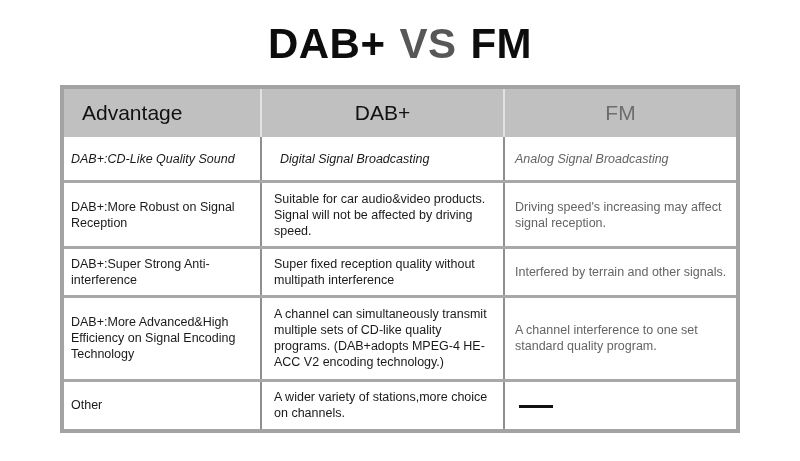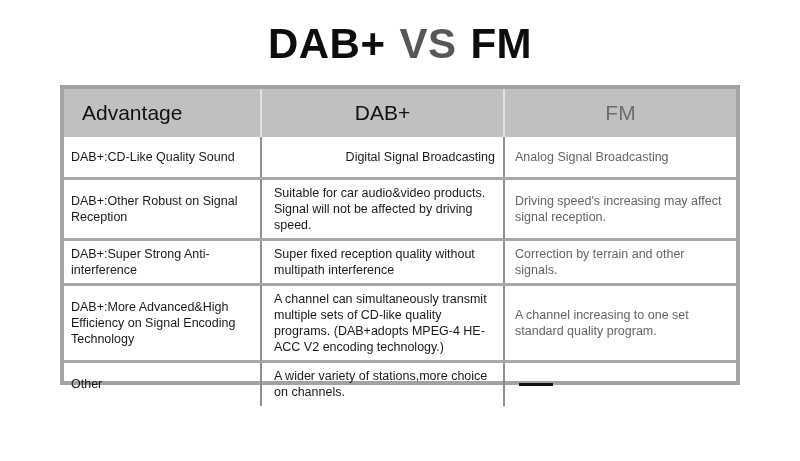--- a/index.html
+++ b/index.html
@@ -43,7 +43,7 @@
     left: 60px;
     top: 85px;
     width: 680px;
-    height: 300px;
+    height: 348px;
     box-sizing: border-box;
     border: 4px solid #a3a3a3;
     background: #ffffff;

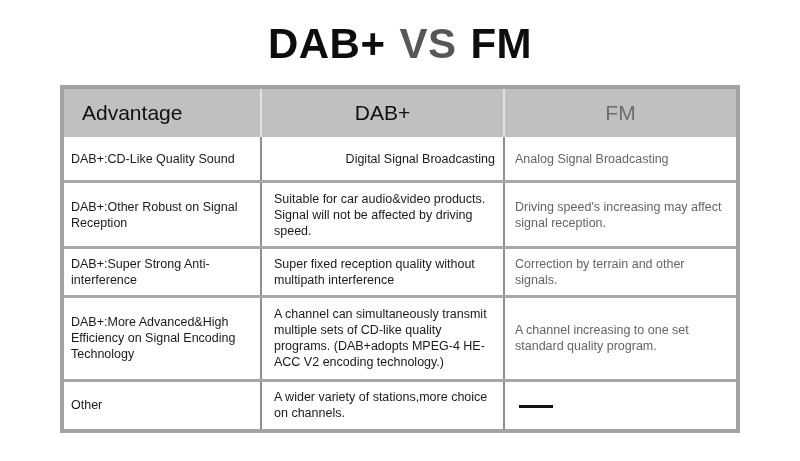--- a/index.html
+++ b/index.html
@@ -86,7 +86,7 @@
     box-sizing: border-box;
   }
   tbody td:last-child { border-right: 0; }
-  tbody tr:first-child td { border-top: 0; }
+  tbody tr:first-child td { border-top: 0; font-style: italic; }
 
   td.col-adv {
     color: #1a1a1a;

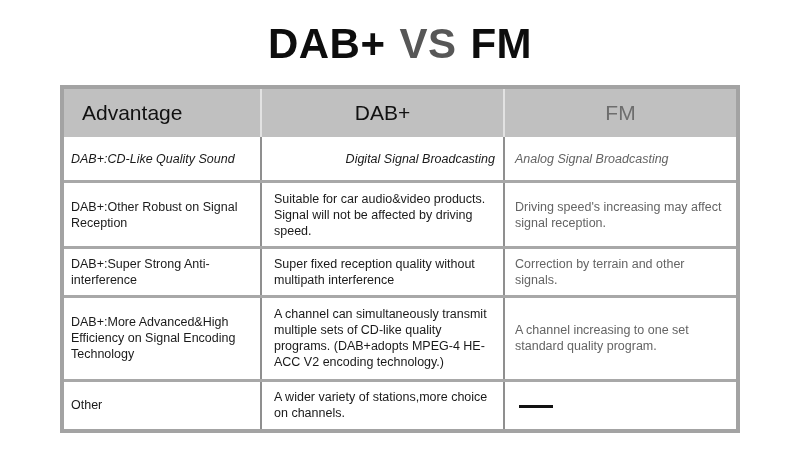--- a/index.html
+++ b/index.html
@@ -105,7 +105,7 @@
   }
 
   
-  tr.r0 td.col-dab { padding-left: 18px; text-align: right; }
+  tr.r0 td.col-dab { padding-left: 18px; }
 
   .dash {
     display: inline-block;

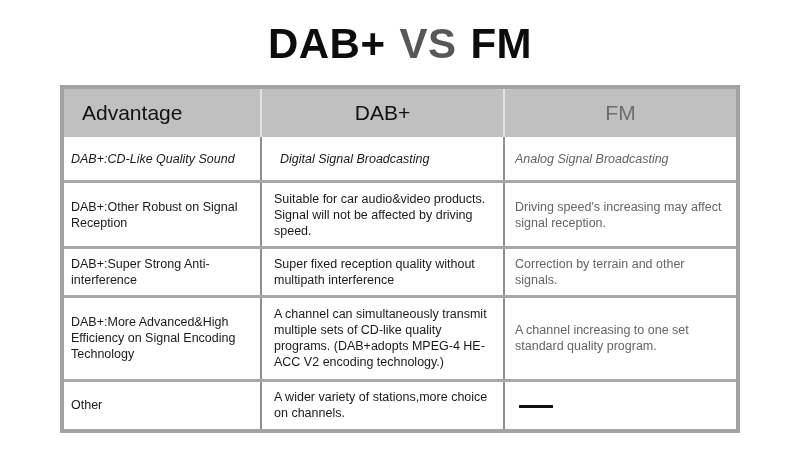--- a/index.html
+++ b/index.html
@@ -156,7 +156,7 @@
         </tr>
 
         <tr class="r1">
-          <td class="col-adv">DAB+:Other Robust on Signal Reception</td>
+          <td class="col-adv">DAB+:More Robust on Signal Reception</td>
           <td class="col-dab">Suitable for car audio&amp;video products. Signal will not be affected by driving speed.</td>
           <td class="col-fm">Driving speed's increasing may affect signal reception.</td>
         </tr>

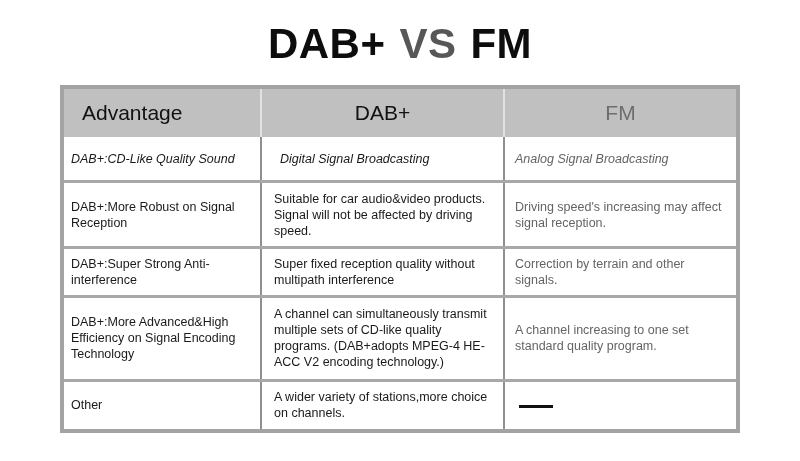--- a/index.html
+++ b/index.html
@@ -164,7 +164,7 @@
         <tr class="r2">
           <td class="col-adv">DAB+:Super Strong Anti-interference</td>
           <td class="col-dab">Super fixed reception quality without multipath interference</td>
-          <td class="col-fm">Correction by terrain and other signals.</td>
+          <td class="col-fm">Interfered by terrain and other signals.</td>
         </tr>
 
         <tr class="r3">

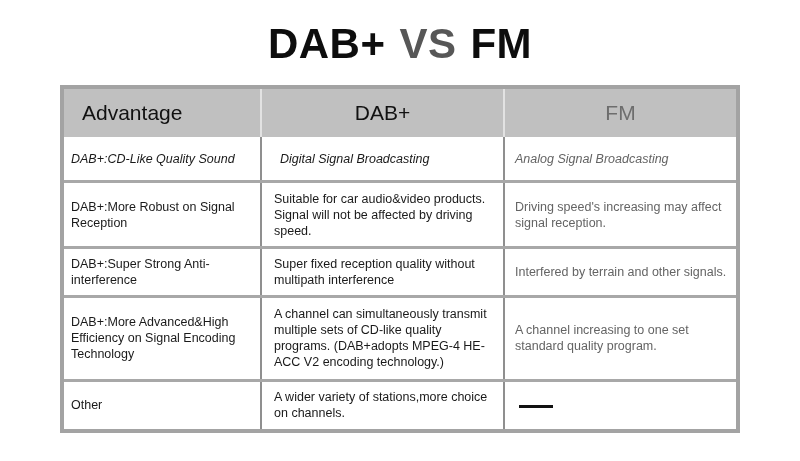--- a/index.html
+++ b/index.html
@@ -170,7 +170,7 @@
         <tr class="r3">
           <td class="col-adv">DAB+:More Advanced&amp;High Efficiency on Signal Encoding Technology</td>
           <td class="col-dab">A channel can simultaneously transmit multiple sets of CD-like quality programs. (DAB+adopts MPEG-4 HE-ACC V2 encoding technology.)</td>
-          <td class="col-fm">A channel increasing to one set standard quality program.</td>
+          <td class="col-fm">A channel interference to one set standard quality program.</td>
         </tr>
 
 

